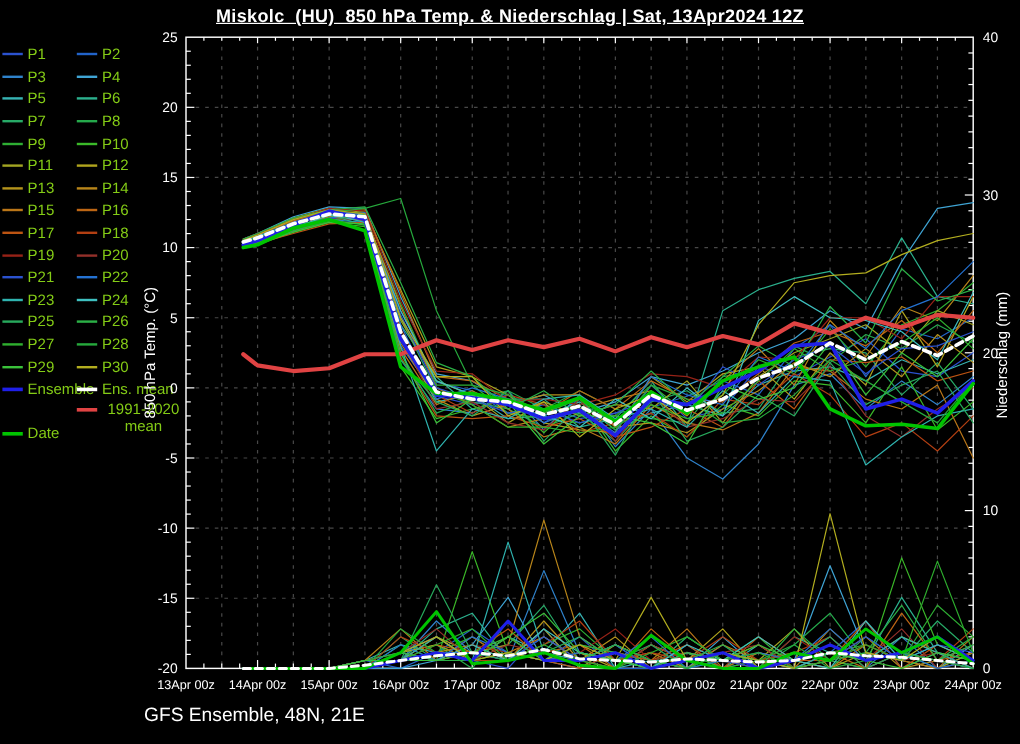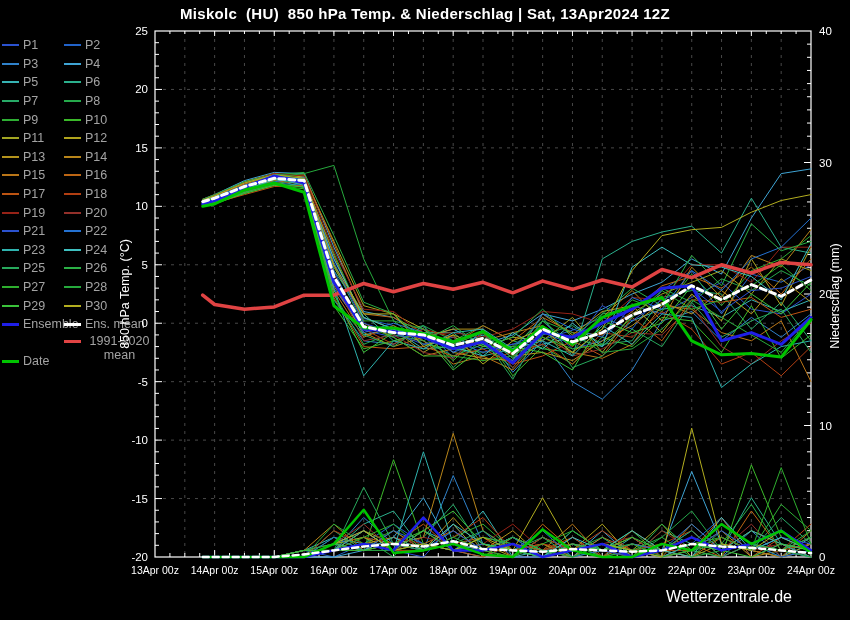--- a/index.html
+++ b/index.html
@@ -6,7 +6,7 @@
   #app{position:relative;width:850px;height:620px;background:#000;overflow:hidden;
        font-family:"Liberation Sans",sans-serif;color:#fff;}
   .title{position:absolute;top:5px;left:0;width:100%;text-align:center;
-         font-size:15px;font-weight:bold;letter-spacing:.3px;white-space:pre;}
+         font-size:15px;font-weight:bold;letter-spacing:.3px;white-space:pre;text-decoration:underline;}
   .legend{position:absolute;left:2px;top:36px;width:152px;
           display:grid;grid-template-columns:62px 90px;grid-auto-rows:18.6px;}
   .li{display:flex;align-items:center;overflow:visible;}

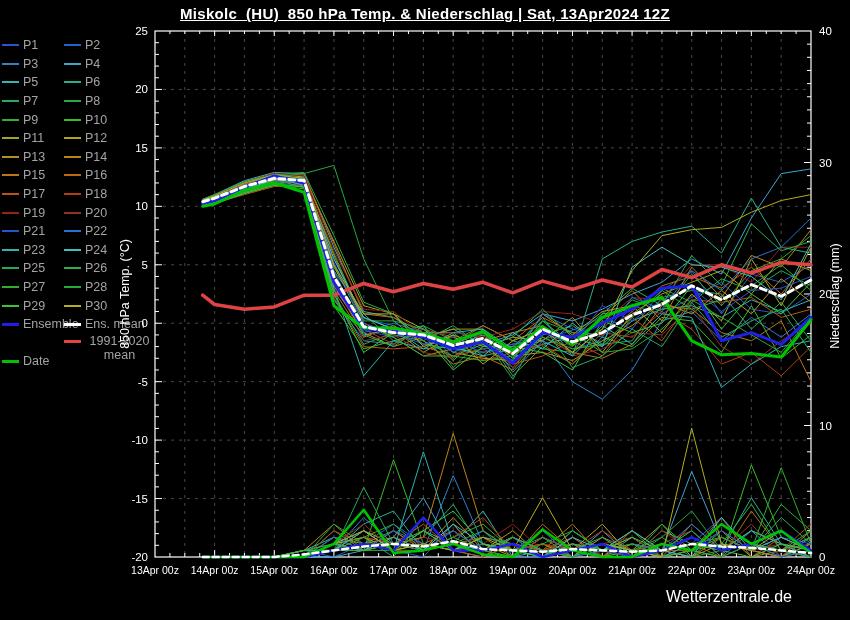--- a/index.html
+++ b/index.html
@@ -14,7 +14,7 @@
   .sw{width:17px;height:2px;margin-right:4px;flex:none;}
   .li.wrap .sw{margin-top:6px;}
   .thick .sw{height:3px;}
-  .lt{font-size:12.5px;line-height:1.12;color:#a3a3a3;white-space:normal;}
+  .lt{font-size:12.5px;line-height:1.12;color:#84cc16;white-space:normal;}
   svg{position:absolute;left:0;top:0;}
   .footer-left{position:absolute;left:120px;top:588px;font-size:16px;}
   .footer-right{position:absolute;right:58px;top:588px;font-size:16px;}

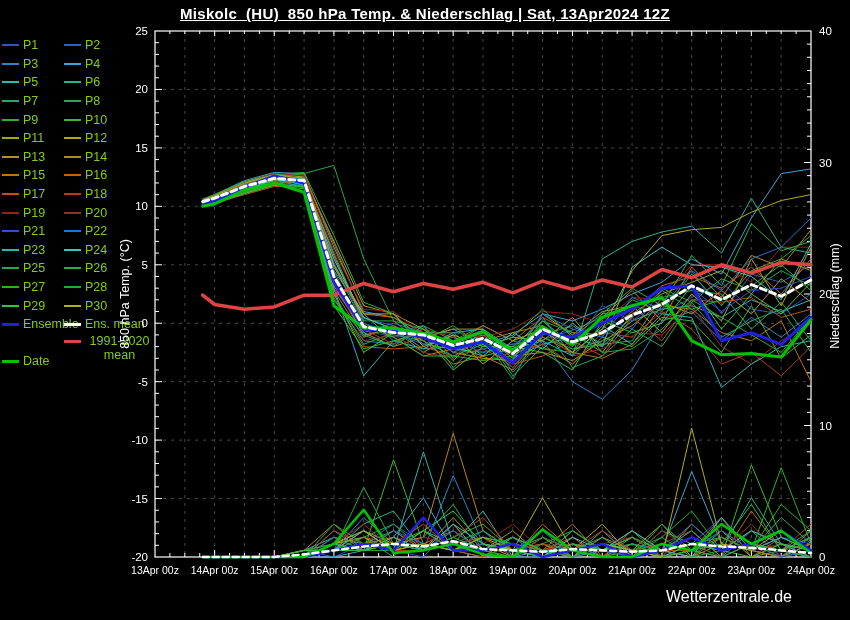--- a/index.html
+++ b/index.html
@@ -467,6 +467,7 @@
     <text transform="rotate(-90 839 296)" x="839" y="296" text-anchor="middle" fill="#fff" font-size="12.5">Niederschlag (mm)</text>
   </svg>
 
+  <div class="footer-left">GFS Ensemble, 48N, 21E</div>
   <div class="footer-right">Wetterzentrale.de</div>
 </div>
 

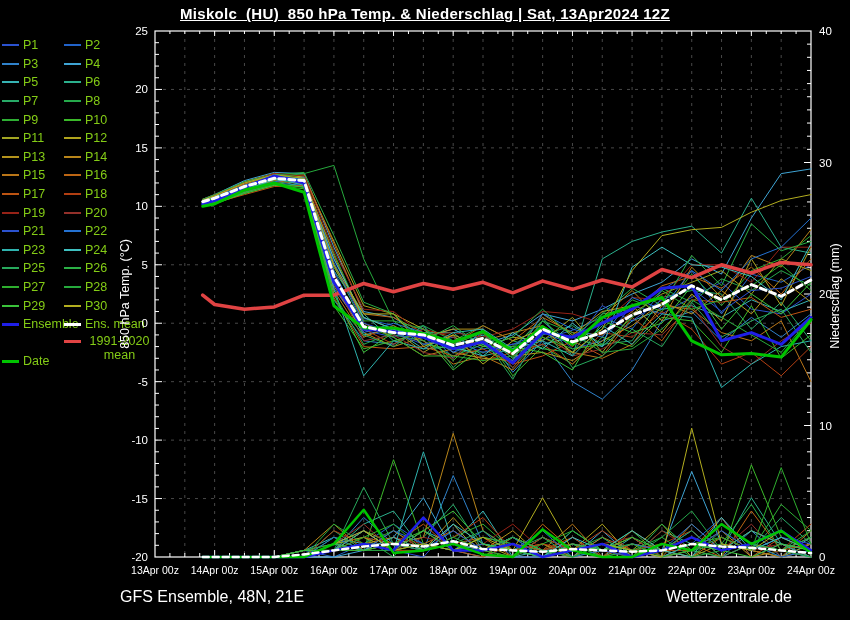--- a/index.html
+++ b/index.html
@@ -468,7 +468,6 @@
   </svg>
 
   <div class="footer-left">GFS Ensemble, 48N, 21E</div>
-  <div class="footer-right">Wetterzentrale.de</div>
 </div>
 
 </body></html>

